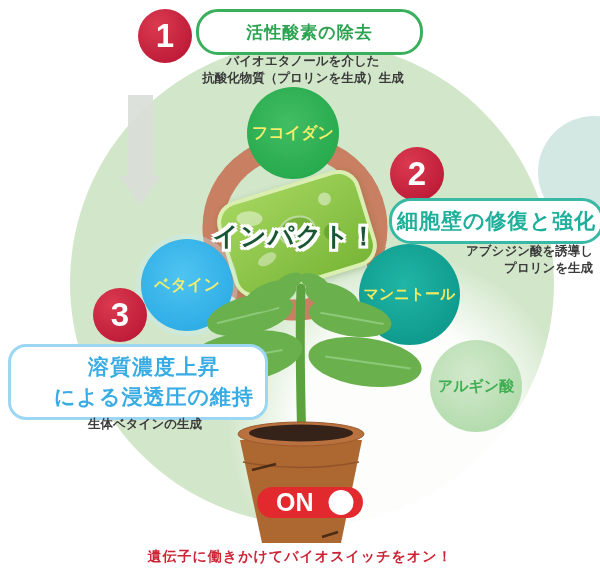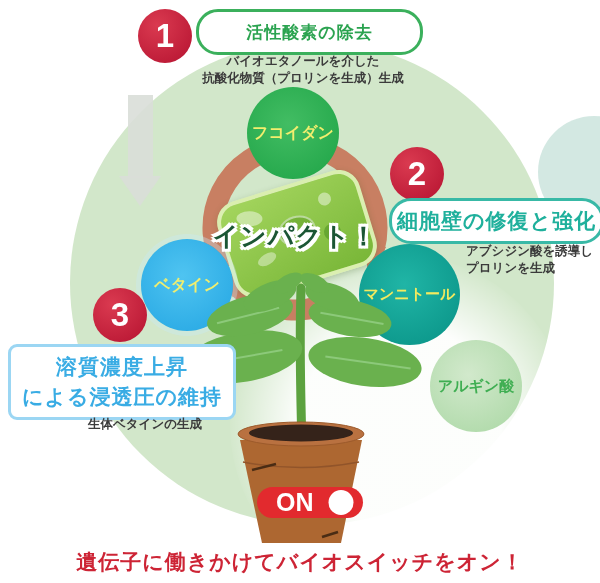--- a/index.html
+++ b/index.html
@@ -65,7 +65,7 @@
     color:#1fb09c;font-size:21px;}
   .box3{left:8px;top:344px;width:222px;height:70px;border:3.5px solid #9bd6f3;border-radius:9px;
     color:#39ace4;font-size:21px;line-height:30px;}
-  .desc{position:absolute;color:#3b3b3b;font-weight:700;font-size:12.5px;line-height:17px;z-index:9;}
+  .desc{position:absolute;color:#3b3b3b;font-weight:700;font-size:12.5px;line-height:17px;z-index:9;text-align:right;}
   .desc1{left:150px;top:53px;width:306px;text-align:center;}
   .desc2{left:466px;top:243px;}
   .desc3{left:88px;top:416px;}

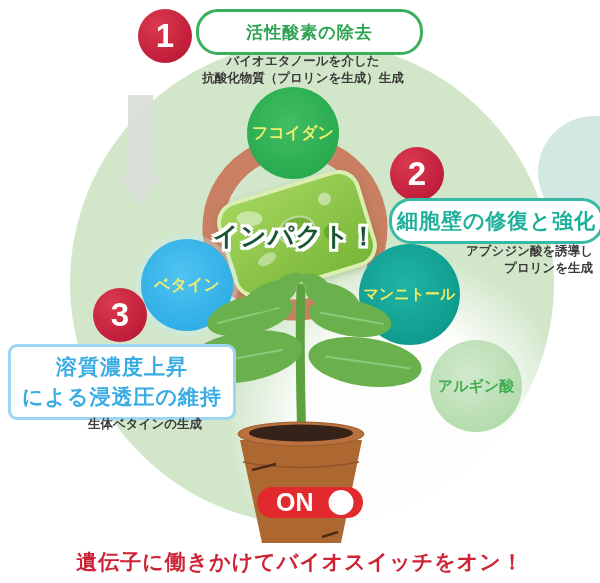--- a/index.html
+++ b/index.html
@@ -63,8 +63,8 @@
     color:#2ba350;font-size:17px;}
   .box2{left:389px;top:198px;width:209px;height:40px;border:3.5px solid #38b9a6;border-radius:22px;
     color:#1fb09c;font-size:21px;}
-  .box3{left:8px;top:344px;width:222px;height:70px;border:3.5px solid #9bd6f3;border-radius:9px;
-    color:#39ace4;font-size:21px;line-height:30px;}
+  .box3{left:8px;top:344px;width:222px;height:70px;border:3.5px solid #9bd6f3;border-radius:18px;
+    color:#39ace4;font-size:21px;line-height:30px;padding-left:32px;}
   .desc{position:absolute;color:#3b3b3b;font-weight:700;font-size:12.5px;line-height:17px;z-index:9;text-align:right;}
   .desc1{left:150px;top:53px;width:306px;text-align:center;}
   .desc2{left:466px;top:243px;}

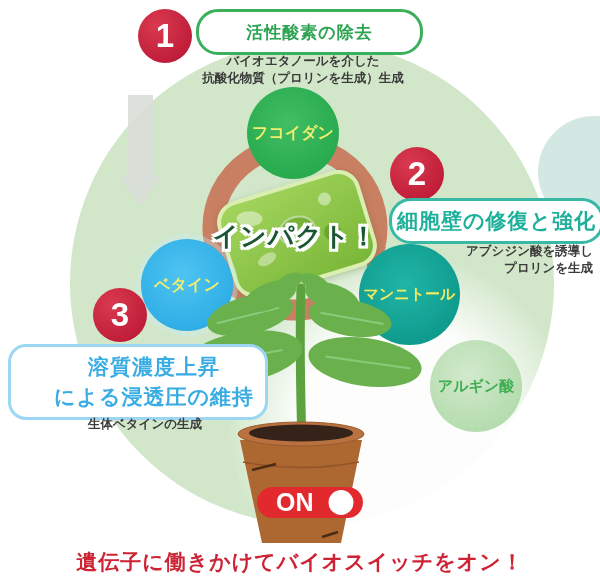--- a/index.html
+++ b/index.html
@@ -72,7 +72,7 @@
   .note{left:372px;top:424px;line-height:20px;}
   
   .caption{position:absolute;left:0;top:548px;width:600px;text-align:center;z-index:9;
-    font-size:21px;font-weight:900;color:#cd2435;letter-spacing:1px;}
+    font-size:14px;font-weight:900;color:#cd2435;letter-spacing:1px;}
 </style>
 </head>
 <body>

